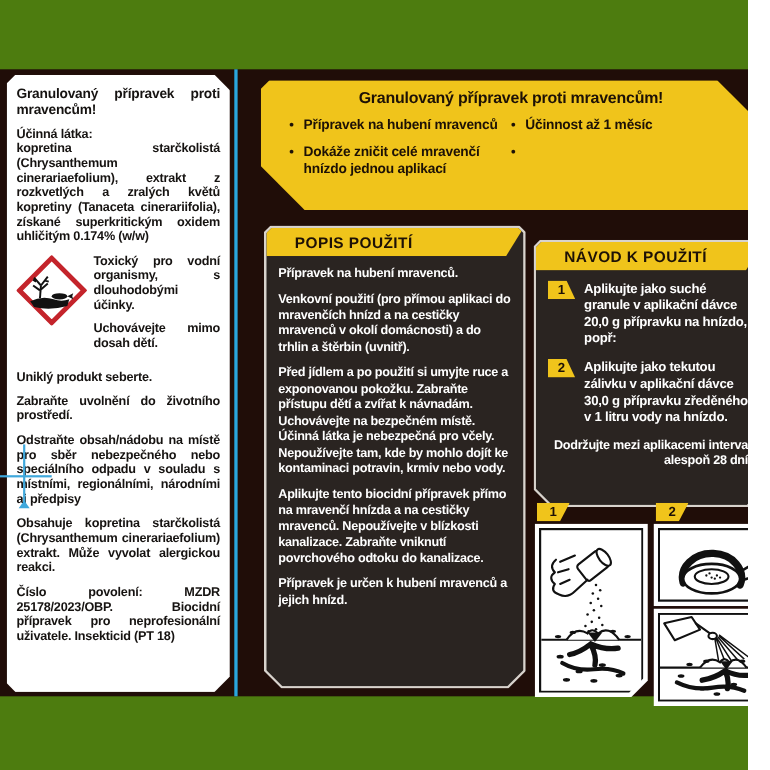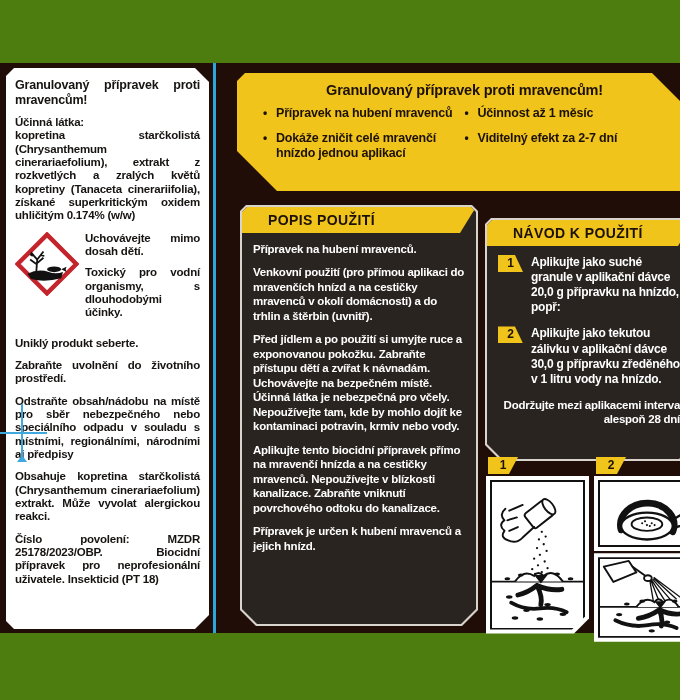--- a/index.html
+++ b/index.html
@@ -129,7 +129,6 @@
           </div>
           <div class="bullet-item">
             <span class="bullet-dot">•</span>
-            <span>Viditelný efekt za 2-7 dní</span>
           </div>
         </div>
       </div>

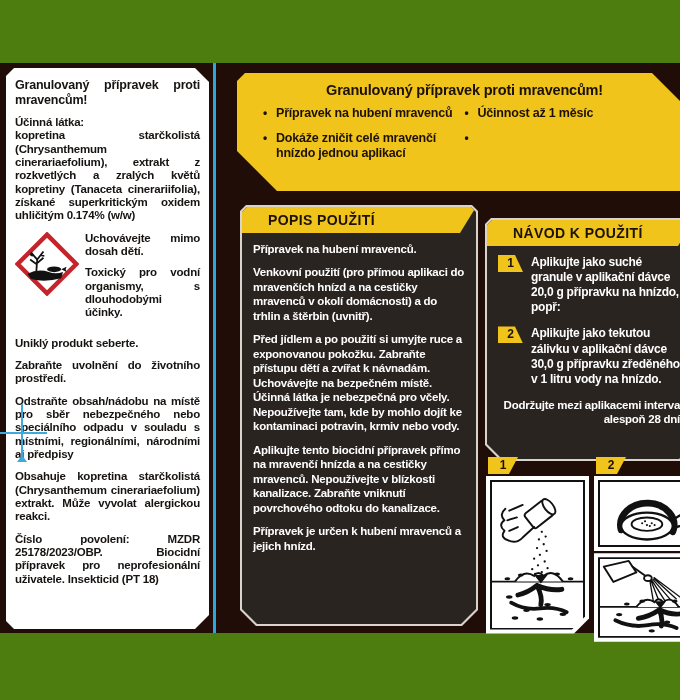--- a/index.html
+++ b/index.html
@@ -93,8 +93,8 @@
           </svg>
         </span>
         <div class="hazard-texts">
+          <p>Toxický pro vodní organismy, s dlouhodobými účinky.</p>
           <p>Uchovávejte mimo dosah dětí.</p>
-          <p>Toxický pro vodní organismy, s dlouhodobými účinky.</p>
         </div>
       </div>
       <p>Uniklý produkt seberte.</p>

